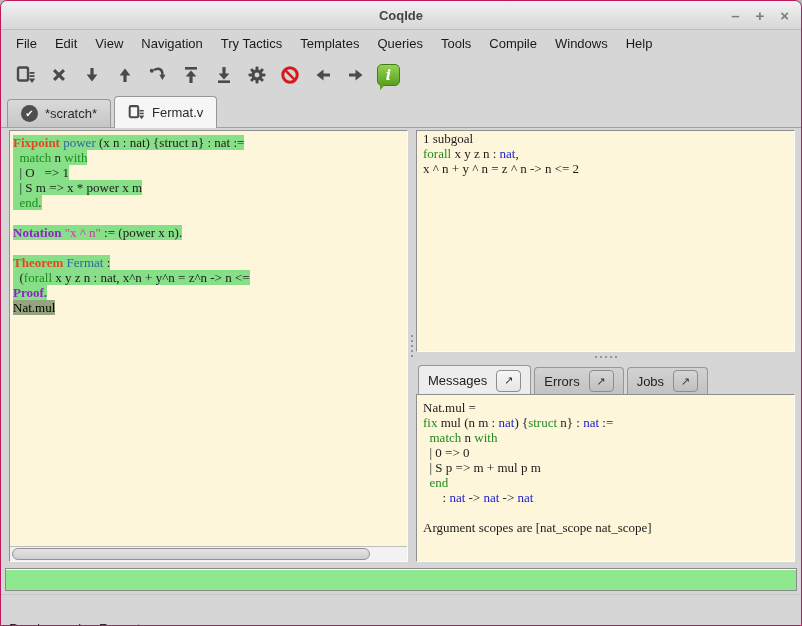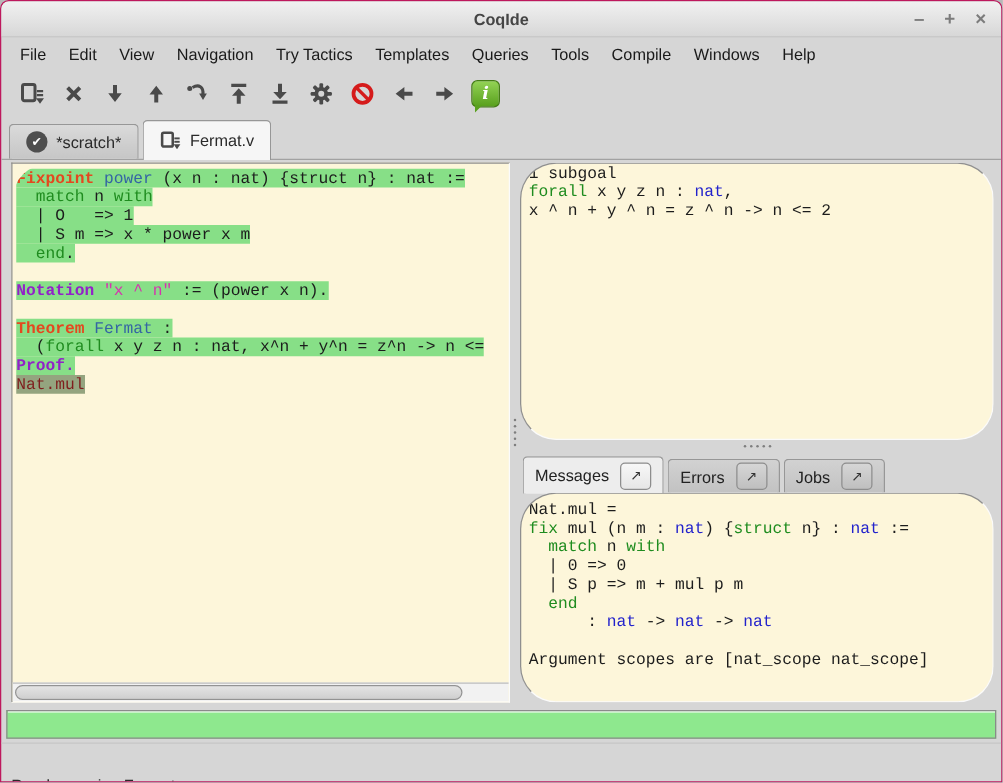--- a/index.html
+++ b/index.html
@@ -57,7 +57,7 @@
   .msg-tab.active .detach-btn{background:linear-gradient(#f7f7f7,#e6e6e6);}
   .messages-pane{flex:1;padding:5px 6px;}
   
-  .code{font-family:Liberation Mono, monospace;font-size:13px;line-height:15px;color:#1c1c1c;border-radius:29px;}
+  .code{font-family:Liberation Serif, serif;font-size:13px;line-height:15px;color:#1c1c1c;}
   .code-line{height:15px;white-space:pre;}
   .code-line .hl{background:#87df87;}
   .code-line .sel{background:#94a47f;}

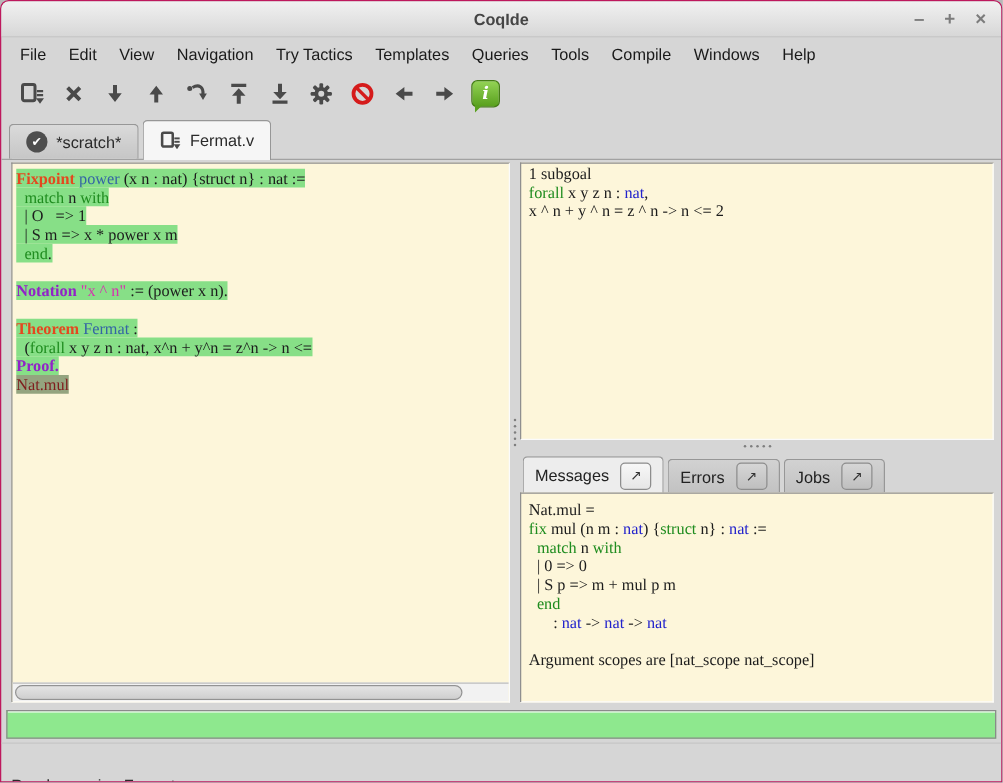--- a/index.html
+++ b/index.html
@@ -68,7 +68,7 @@
   .tk-notation{color:#9222c8;font-weight:bold}
   .tk-string{color:#d633ae}
   .tk-type{color:#2222cc}
-  .tk-selplain{color:#7f1d1d}
+  .tk-selplain{color:#000000}
   
   .progress{height:21px;flex:0 0 21px;margin:4px 4px 3px 4px;border:1px solid #8a8a8a;
     background:#8ee88e;box-shadow:inset 0 1px 0 #ffffff;}

